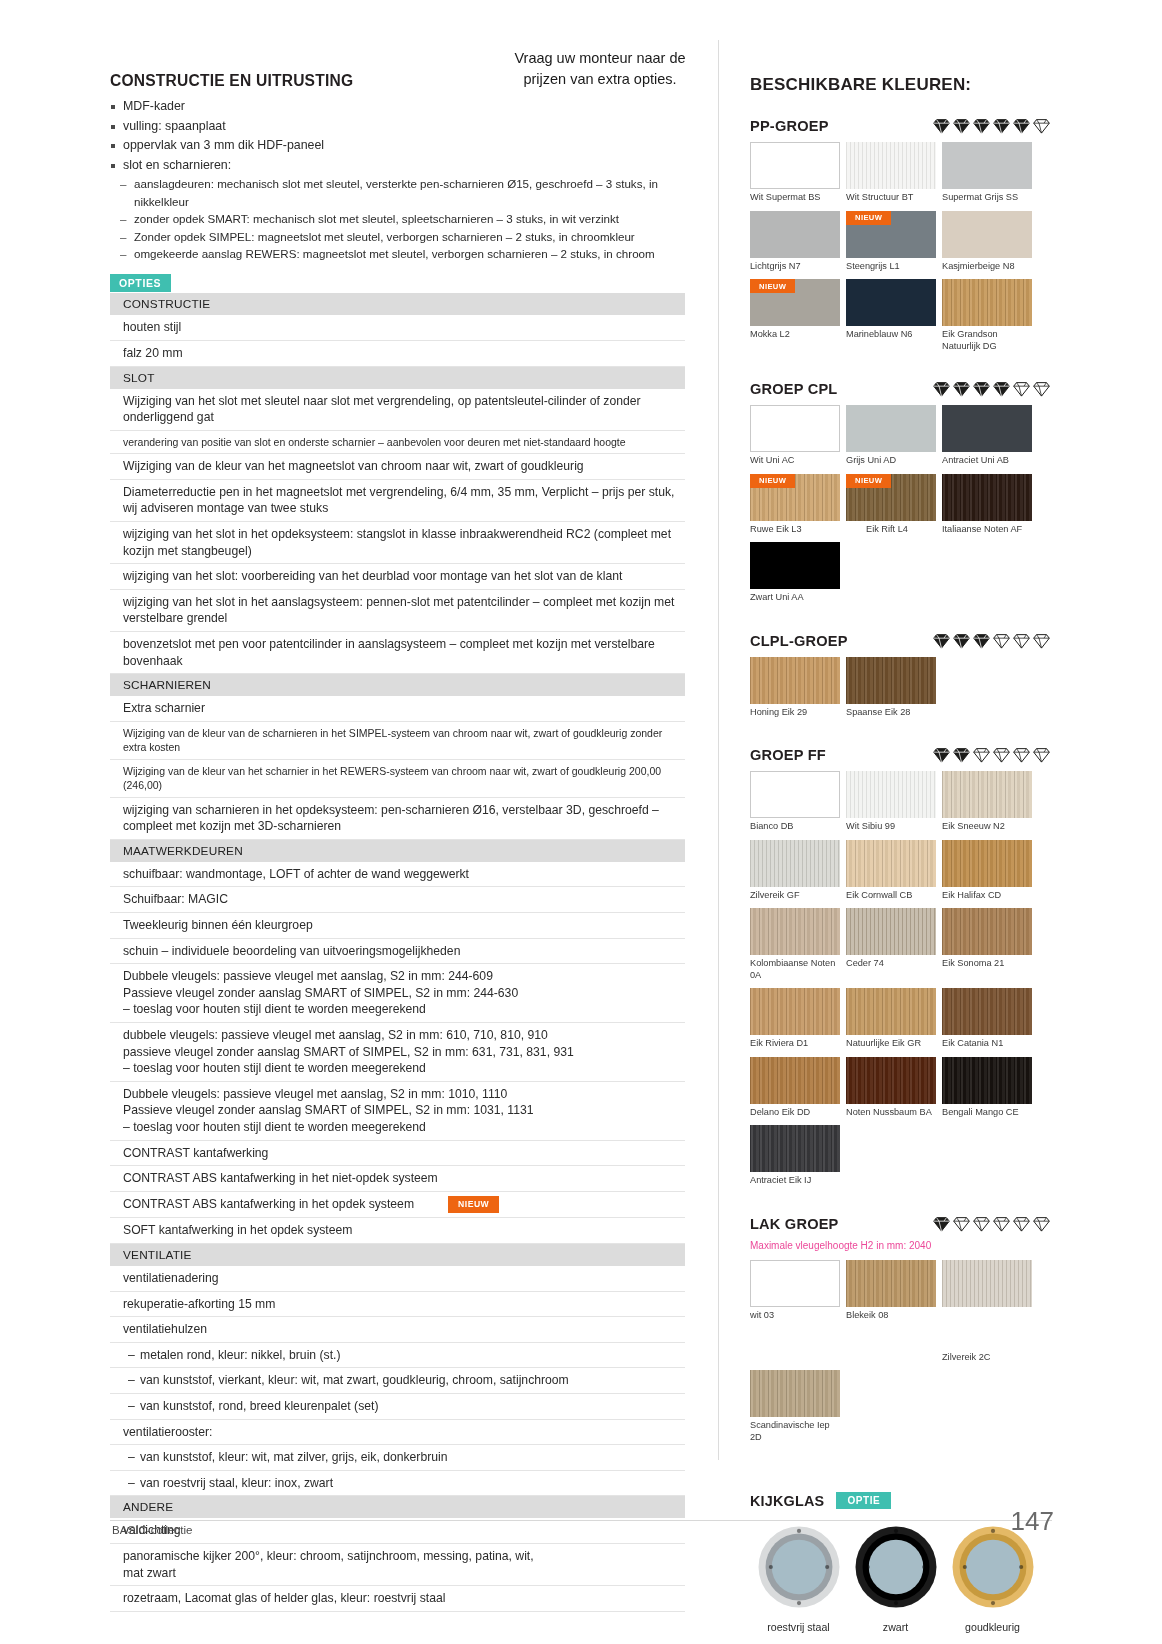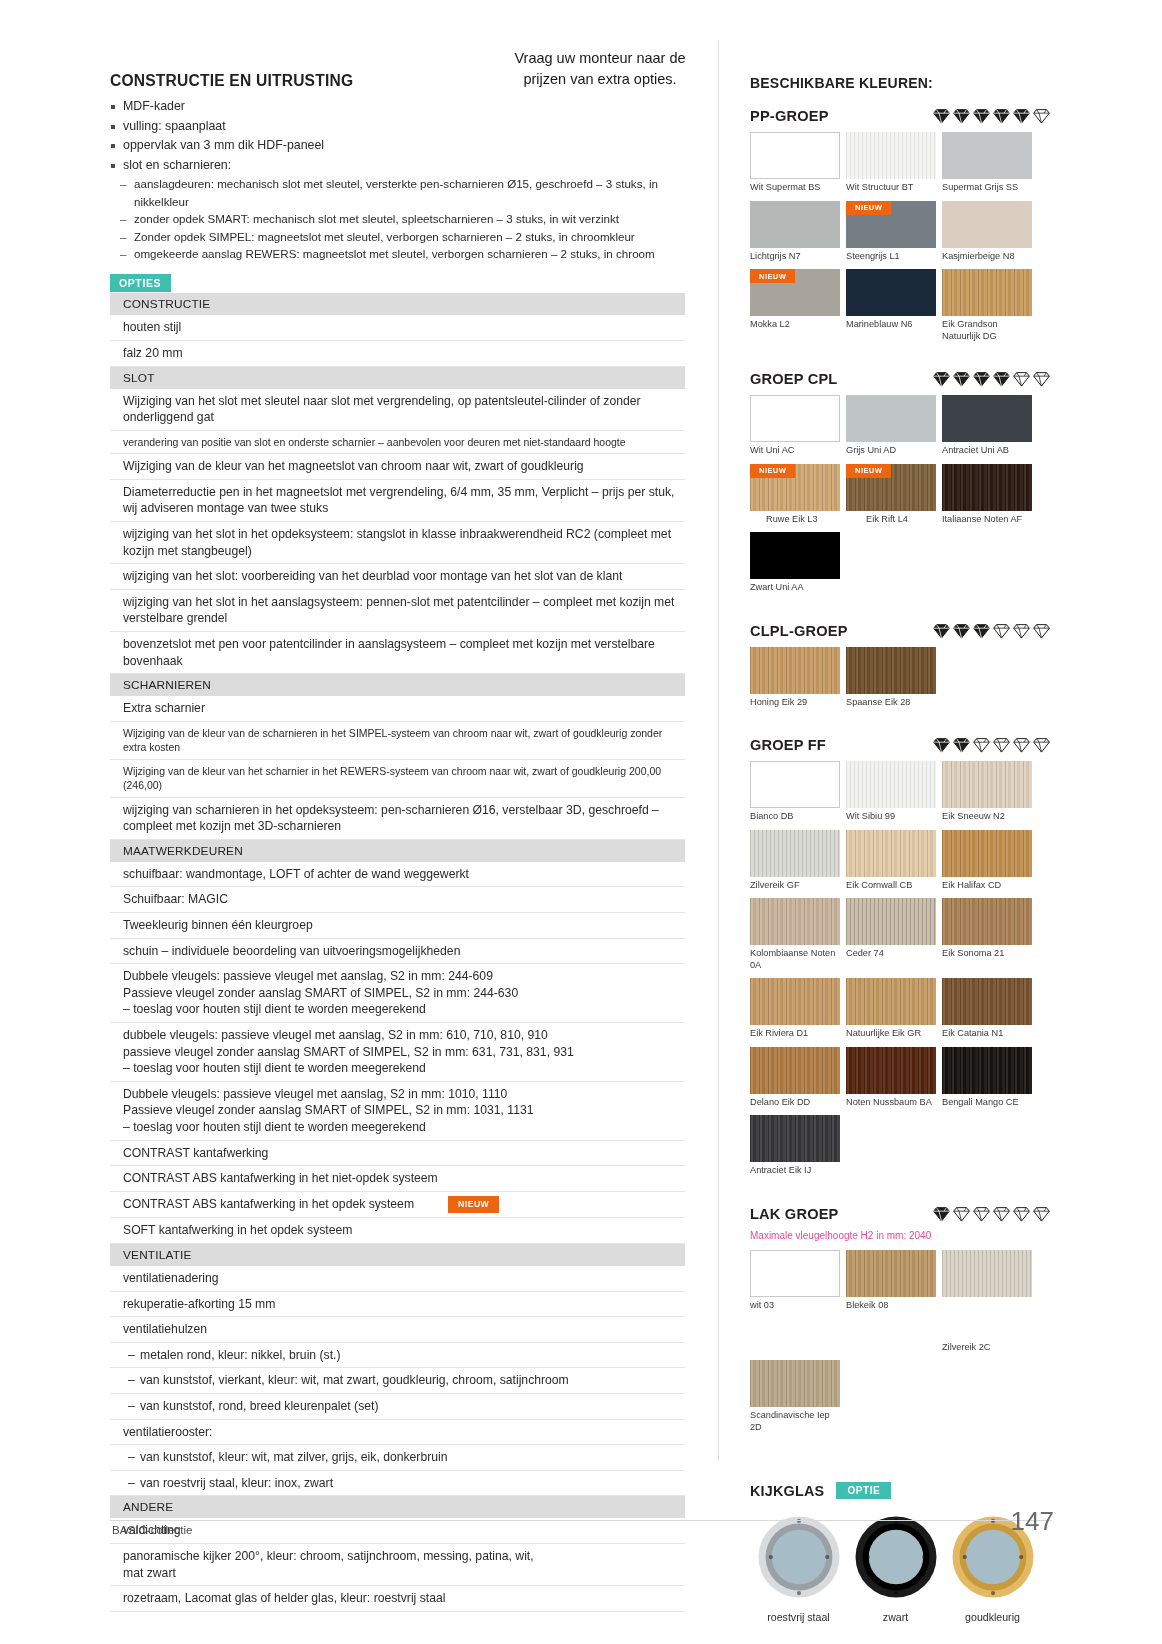--- a/index.html
+++ b/index.html
@@ -80,8 +80,8 @@
 
   
   .kleuren-title {
-    font-size: 14px; font-weight: bold; color: #231f20;
-    letter-spacing: .2px; margin-bottom: 17px;
+    font-size: 17px; font-weight: bold; color: #231f20;
+    letter-spacing: .2px; margin-bottom: 23px;
   }
   .grp-head { display: flex; align-items: center; margin-bottom: 8px; }
   .grp-name {

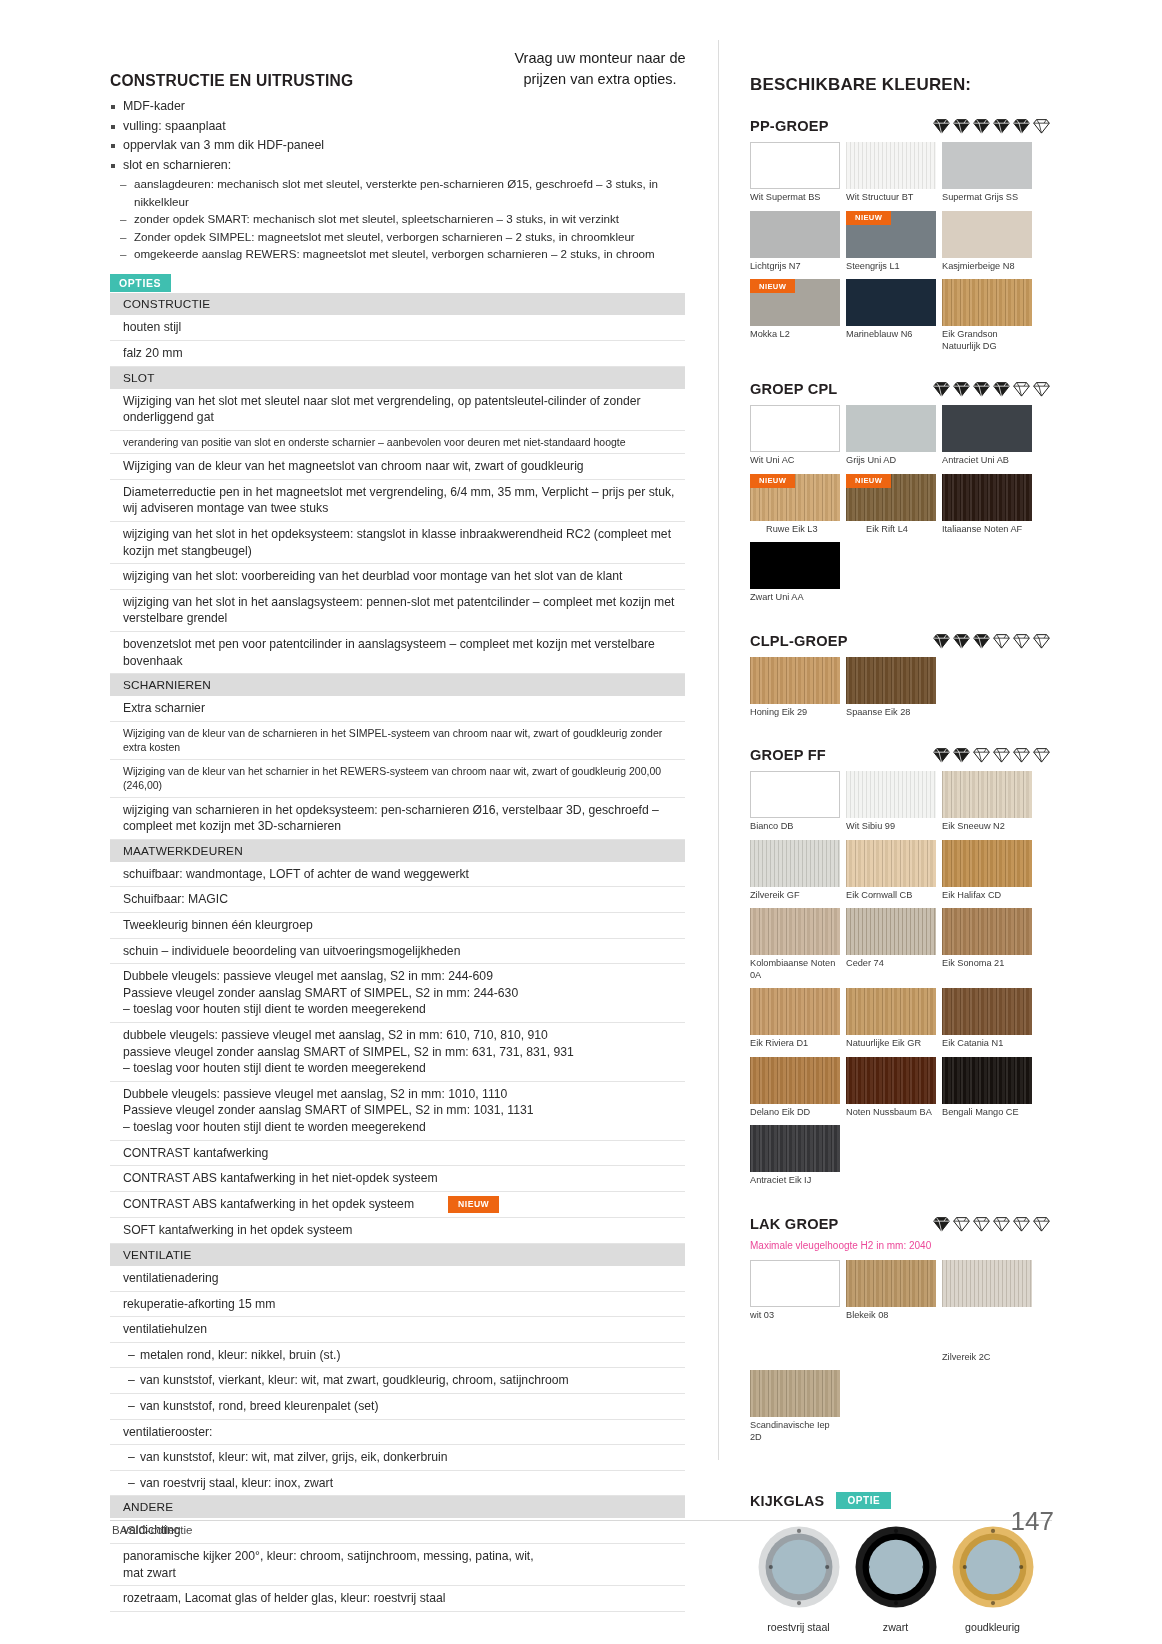--- a/index.html
+++ b/index.html
@@ -414,7 +414,7 @@
               <div class="sw-box" style="background: repeating-linear-gradient(90deg, rgba(0, 0, 0, 0.14) 0px, rgba(0, 0, 0, 0.14) 1px, rgba(255, 255, 255, 0.1) 1px, rgba(255, 255, 255, 0.1) 3px, rgba(0, 0, 0, 0.05) 3px, rgba(0, 0, 0, 0.05) 6px, rgba(255, 255, 255, 0.06) 6px, rgba(255, 255, 255, 0.06) 9px) rgb(207, 167, 114);">
                 <span class="sw-badge">NIEUW</span>
               </div>
-              <div class="sw-label" style="white-space: pre-line; margin-left: 16px;">Ruwe Eik L3</div>
+              <div class="sw-label" style="white-space: pre-line;">Ruwe Eik L3</div>
             </div>
             <div class="sw-cell">
               <div class="sw-box" style="background: repeating-linear-gradient(90deg, rgba(0, 0, 0, 0.14) 0px, rgba(0, 0, 0, 0.14) 1px, rgba(255, 255, 255, 0.1) 1px, rgba(255, 255, 255, 0.1) 3px, rgba(0, 0, 0, 0.05) 3px, rgba(0, 0, 0, 0.05) 6px, rgba(255, 255, 255, 0.06) 6px, rgba(255, 255, 255, 0.06) 9px) rgb(123, 96, 57);">

